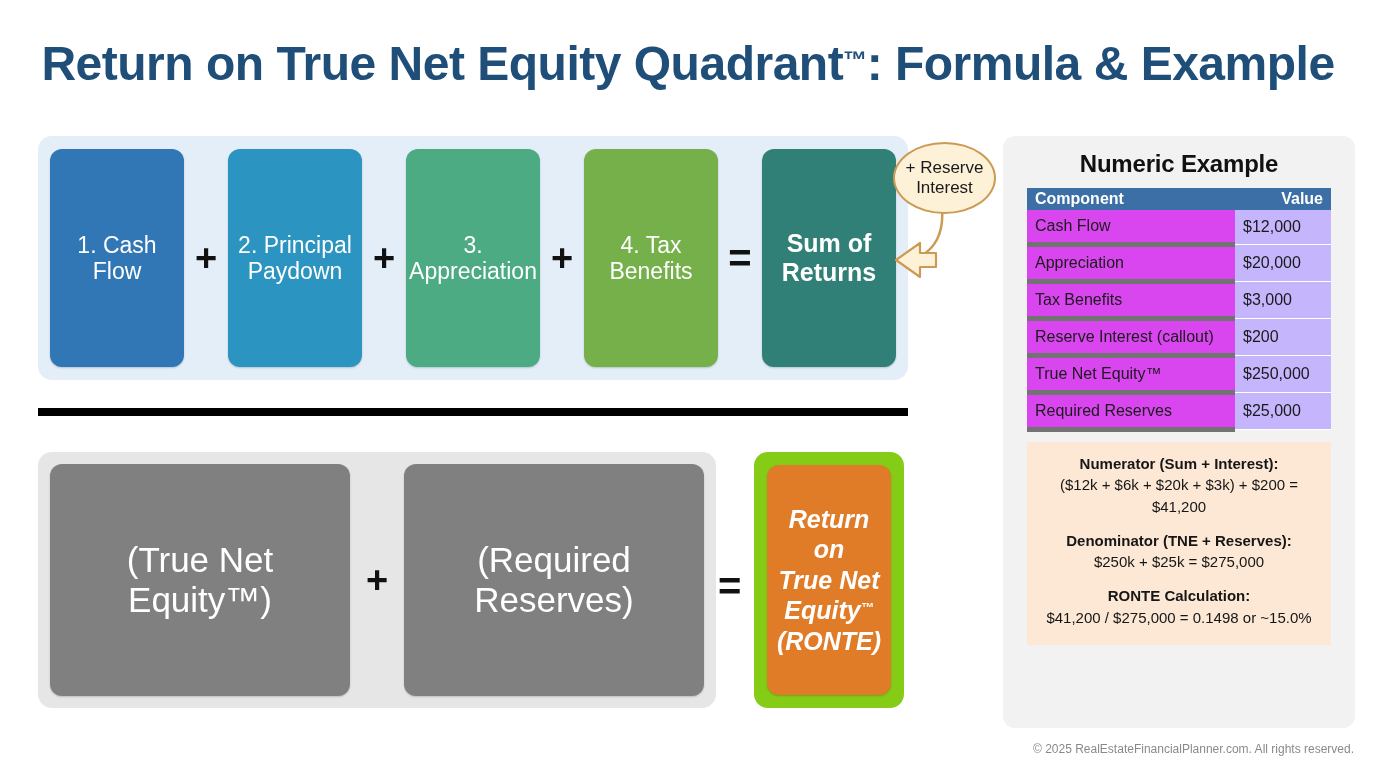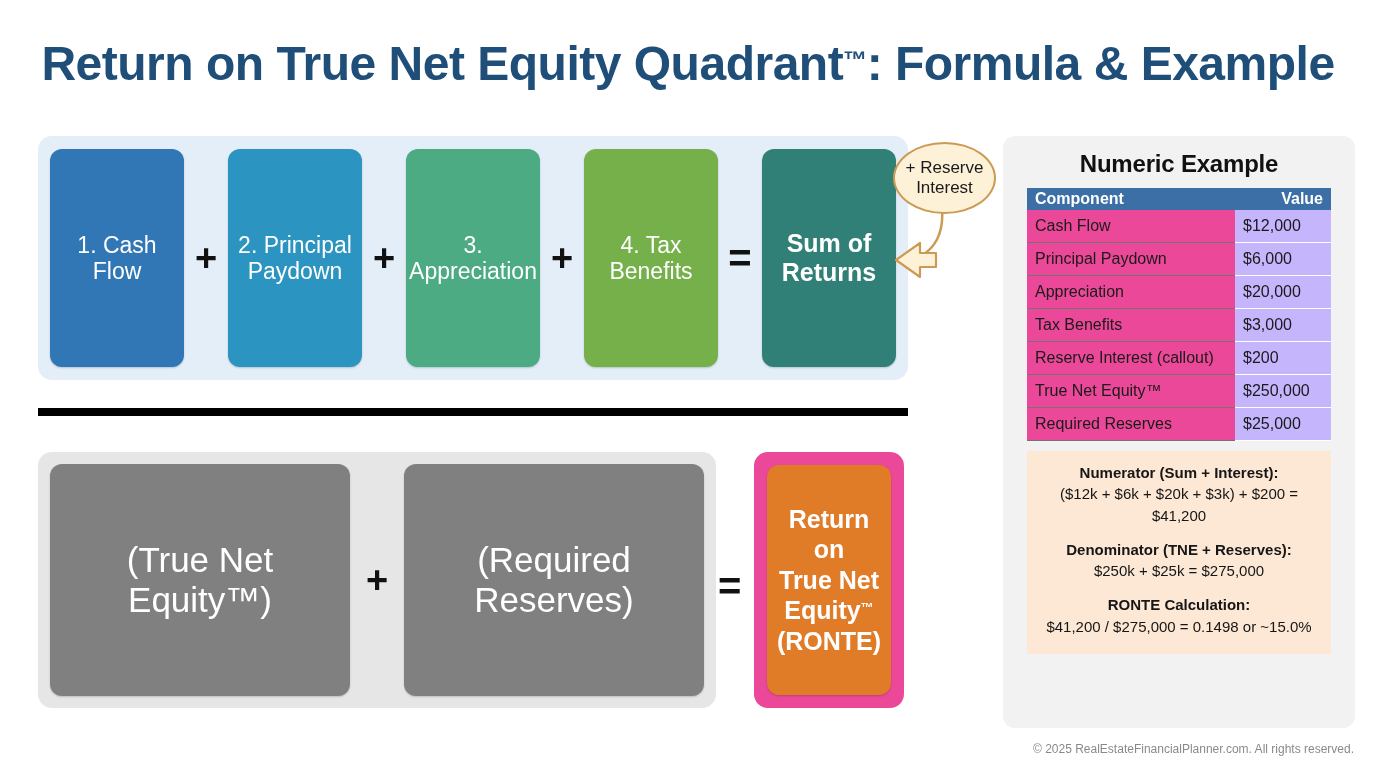--- a/index.html
+++ b/index.html
@@ -120,7 +120,7 @@
   table.numeric th.val { text-align: right; width: 96px; }
   table.numeric td {
     font-size: 16px; color: #1a1a1a; padding: 7px 8px;
-    background: #ec4899; border-bottom: 1px solid #737373;
+    background: #d946ef; border-bottom: 5px solid #737373;
   }
   table.numeric td.val {
     background: #c4b5fd; border-bottom: 1px solid #ffffff; margin-top: 36px;

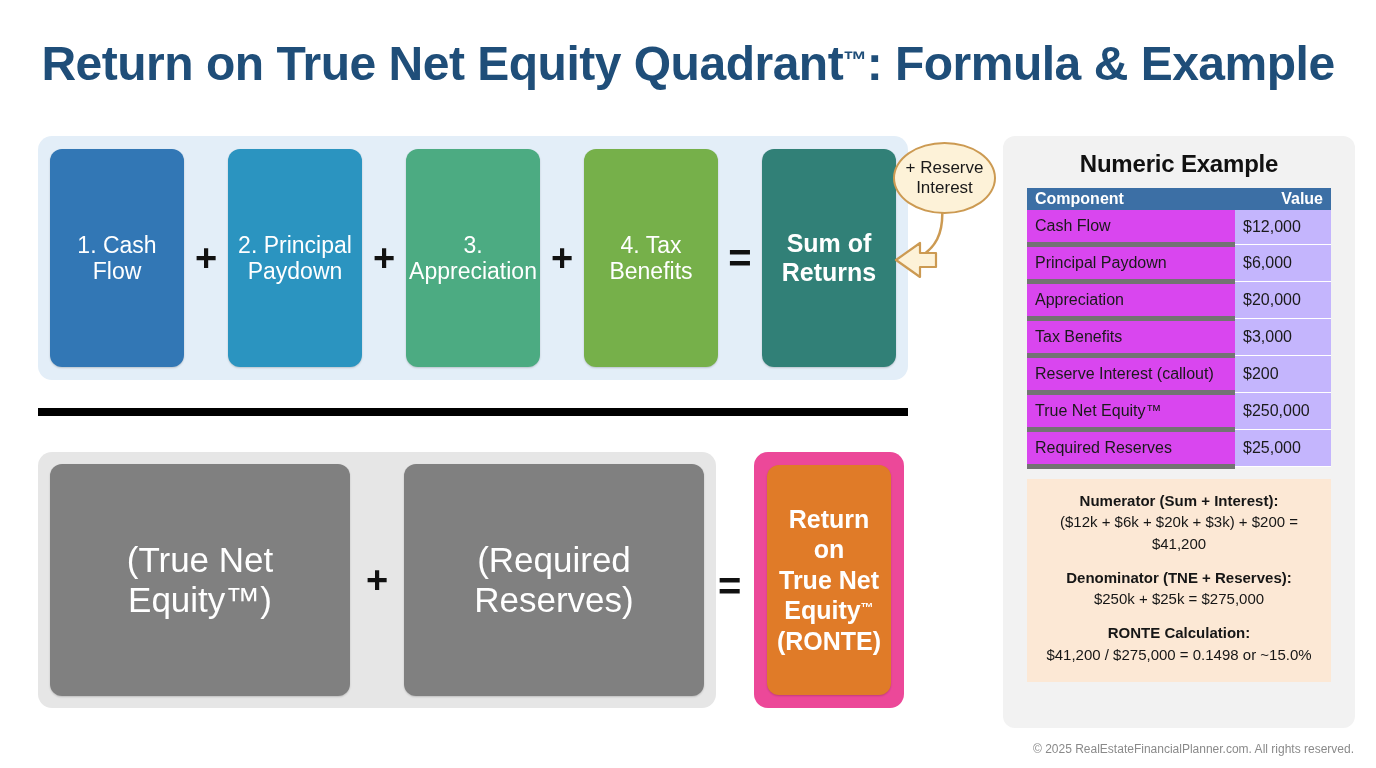--- a/index.html
+++ b/index.html
@@ -219,10 +219,6 @@
           <td class="val">$12,000</td>
         </tr>
         <tr>
-          <td>Principal Paydown</td>
-          <td class="val">$6,000</td>
-        </tr>
-        <tr>
           <td>Appreciation</td>
           <td class="val">$20,000</td>
         </tr>

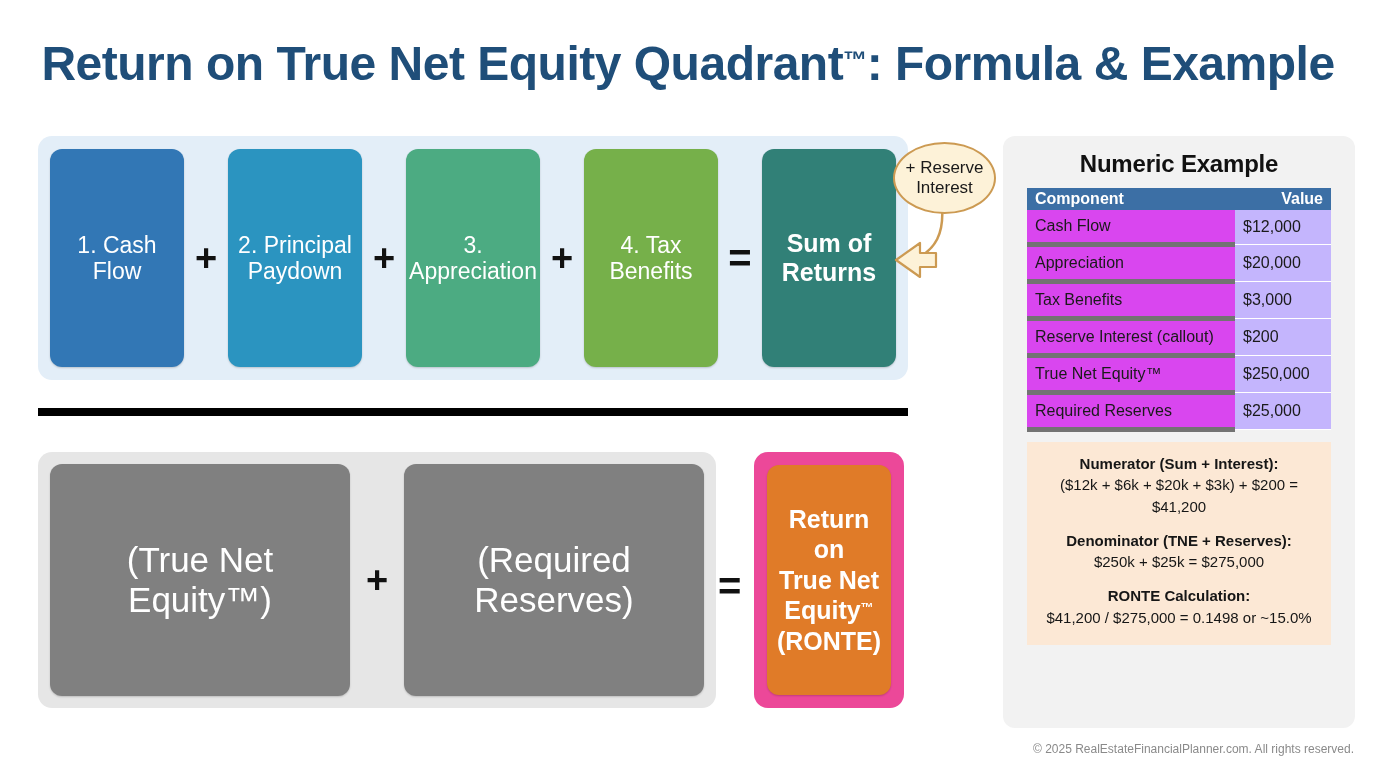--- a/index.html
+++ b/index.html
@@ -89,9 +89,9 @@
   .band-ronte {
     position: absolute; left: 754px; top: 452px;
     width: 150px; height: 256px;
-    background: #ec4899;
+    background: #84cc16;
     border-radius: 14px;
-    display: flex; align-items: center; justify-content: center;
+    display: flex; align-items: center; justify-content: center; font-style: italic;
   }
   .card-orange {
     background: #e07b28; width: 124px; height: 230px;

